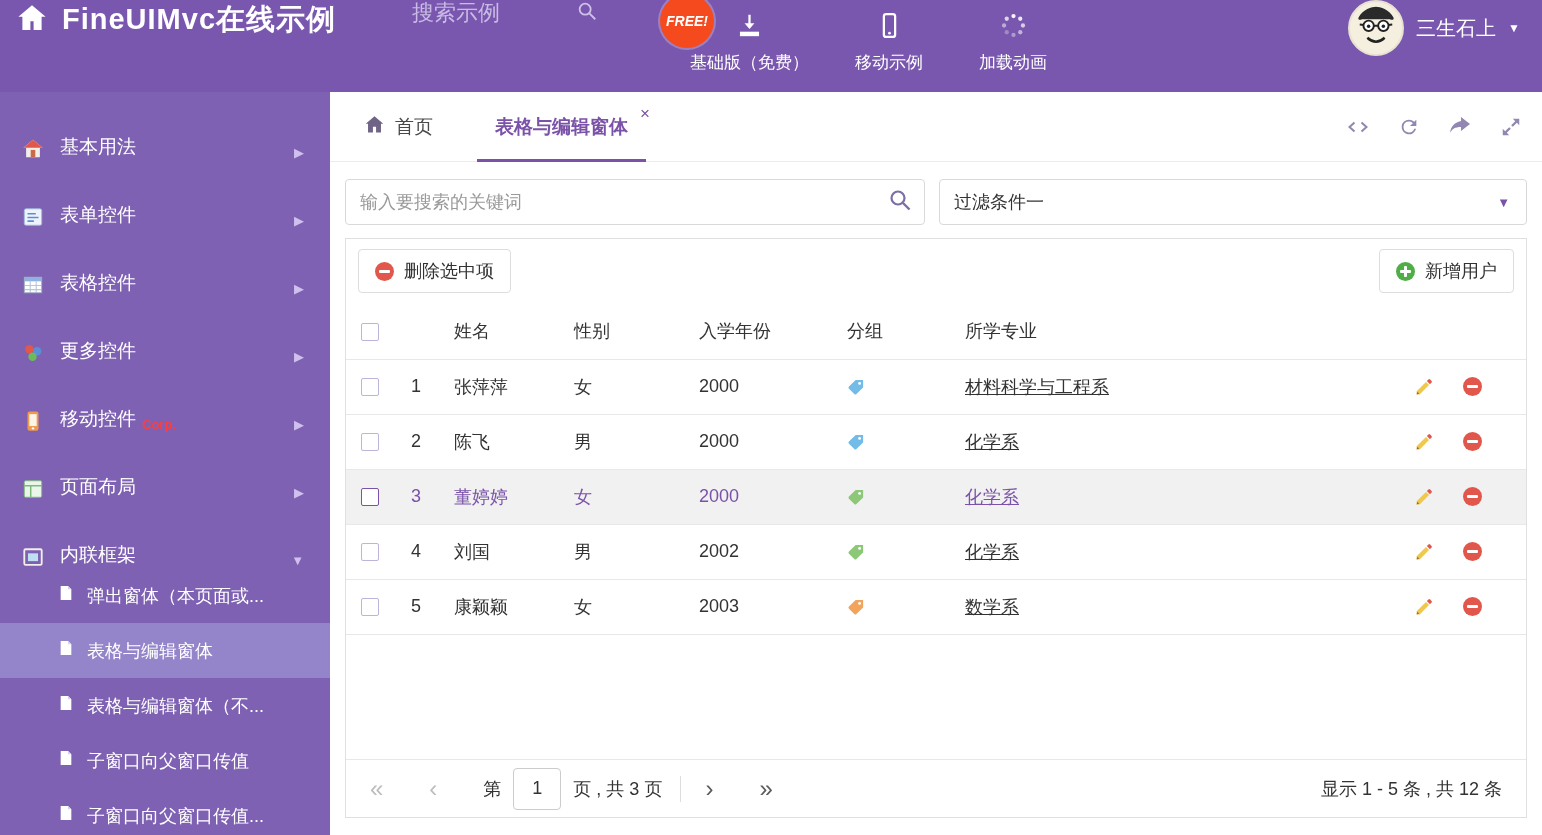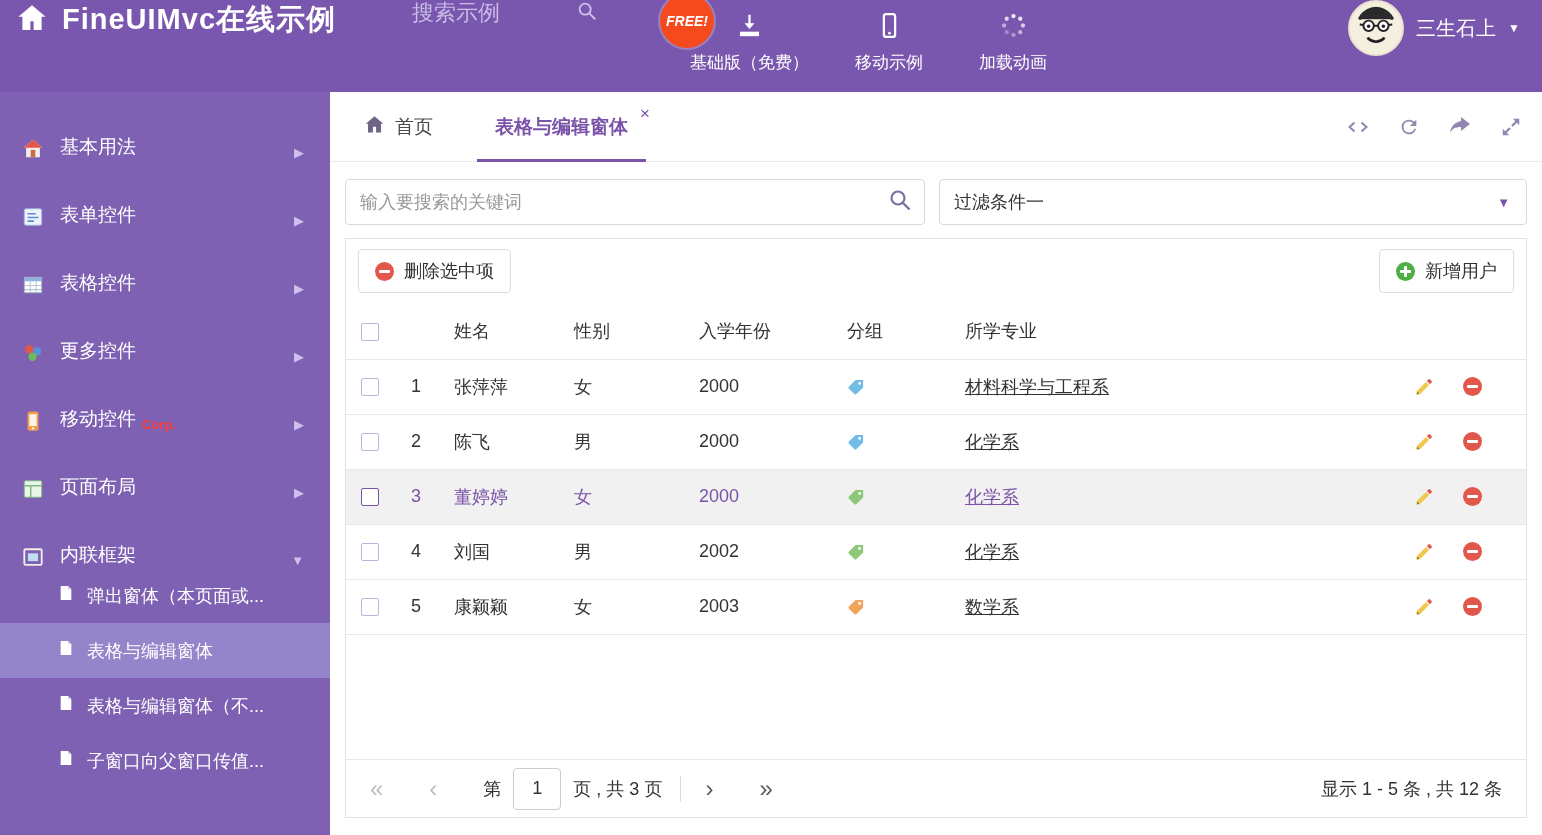--- a/index.html
+++ b/index.html
@@ -268,6 +268,13 @@
           <path d="M15 1.5v5h5z" fill="#d8d0ec"></path>
         </svg></span>
     <span>表格与编辑窗体（不...</span>
+  </div>
+  <div class="side-sub">
+    <span class="file-icon"><svg viewBox="0 0 24 24" width="16" height="20">
+          <path d="M4 1.5h11l5 5V22.5H4z" fill="#fff"></path>
+          <path d="M15 1.5v5h5z" fill="#d8d0ec"></path>
+        </svg></span>
+    <span>子窗口向父窗口传值</span>
   </div>
   <div class="side-sub">
     <span class="file-icon"><svg viewBox="0 0 24 24" width="16" height="20">

